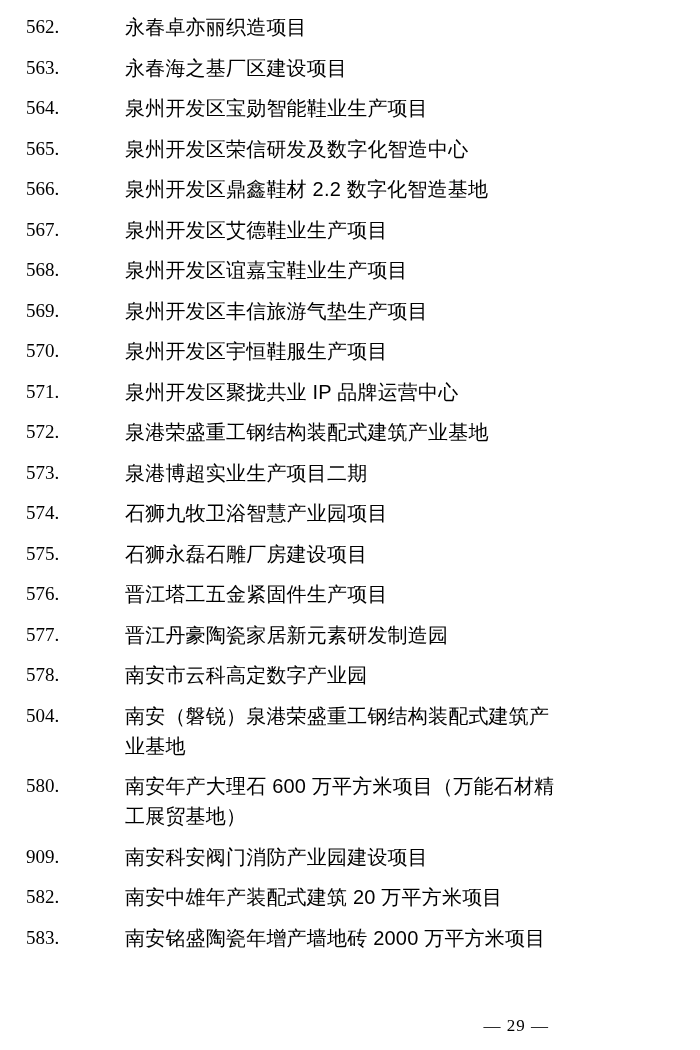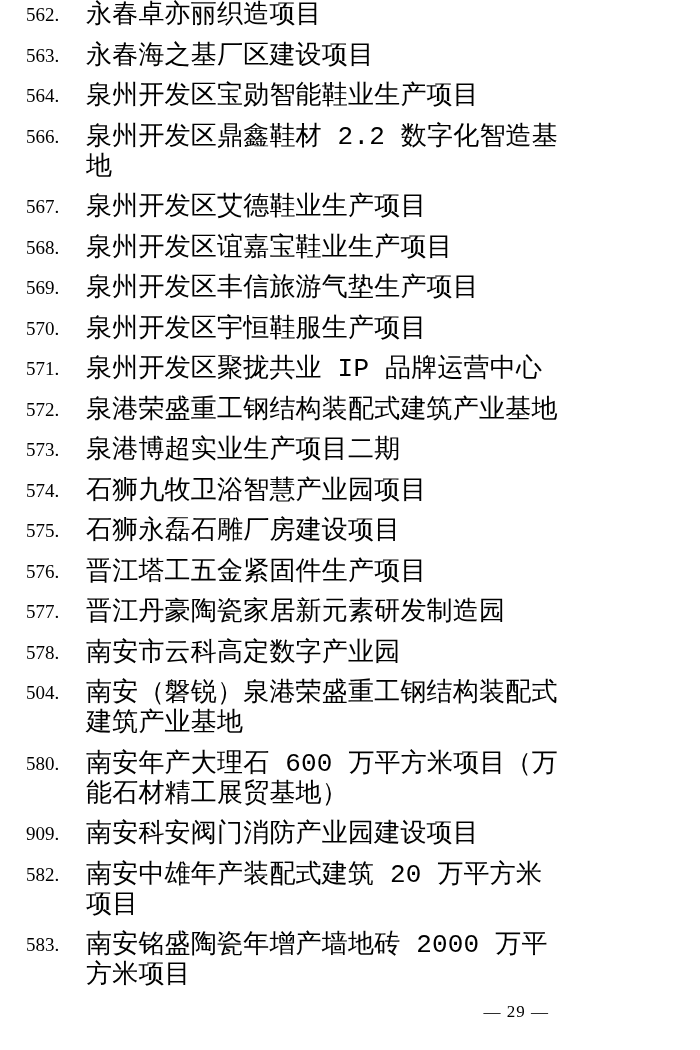--- a/index.html
+++ b/index.html
@@ -19,7 +19,7 @@
     width: 577px;
     height: 1050px;
     box-sizing: border-box;
-    padding: 0 14px 0 20px;
+    padding: 12px 14px 0 20px;
     position: relative;
   }
   .list {

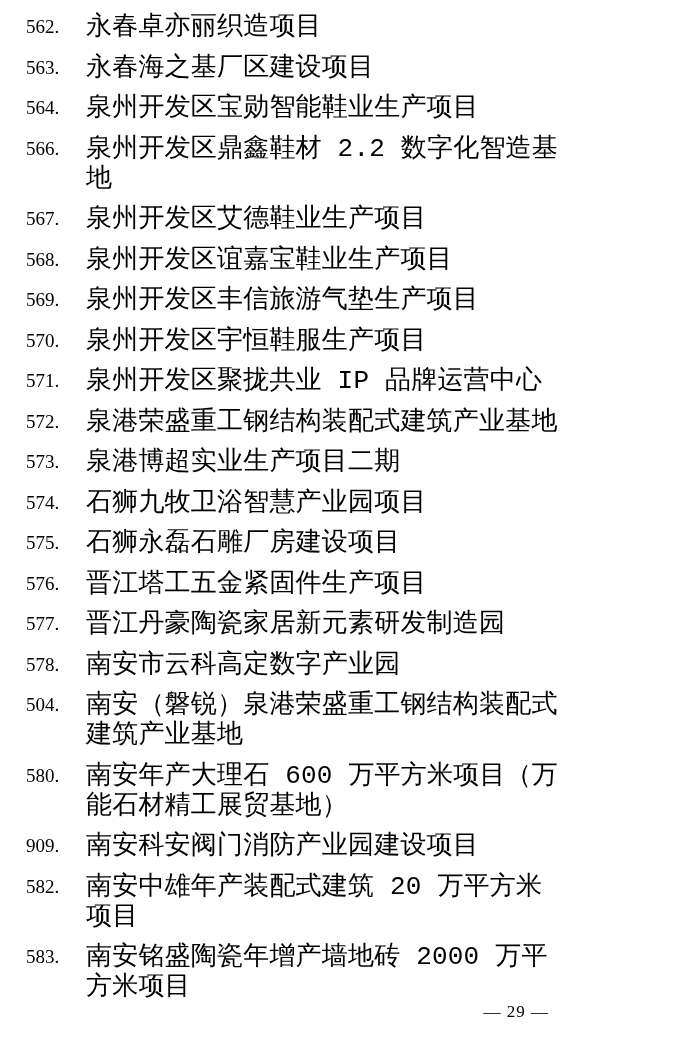--- a/index.html
+++ b/index.html
@@ -43,11 +43,12 @@
   }
   .txt {
     flex: 1 1 auto;
-    font-size: 26px;
+    font-size: 20px;
     line-height: 30px;
-    font-family: Liberation Mono, monospace;
+    font-family: Liberation Sans, sans-serif;
     letter-spacing: 0.2px;
     word-break: break-all;
+    margin-left: 39px;
   }
   .footer {
     position: absolute;

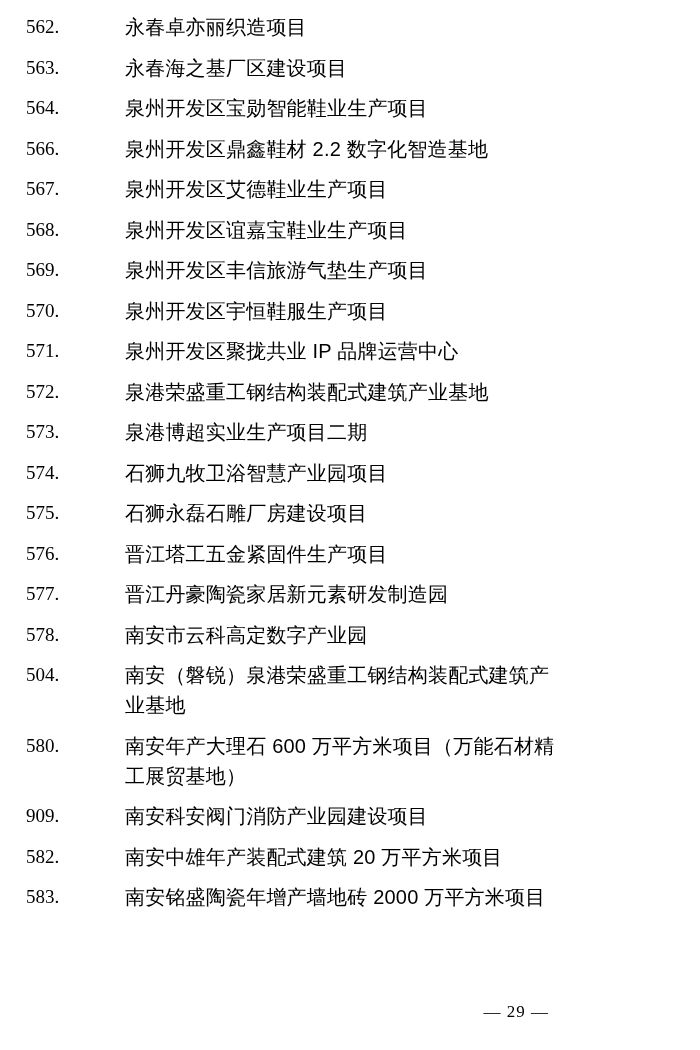--- a/index.html
+++ b/index.html
@@ -77,6 +77,10 @@
         <div class="txt">泉州开发区宝勋智能鞋业生产项目</div>
       </div>
       <div class="row">
+        <div class="num">565.</div>
+        <div class="txt">泉州开发区荣信研发及数字化智造中心</div>
+      </div>
+      <div class="row">
         <div class="num">566.</div>
         <div class="txt">泉州开发区鼎鑫鞋材 2.2 数字化智造基地</div>
       </div>

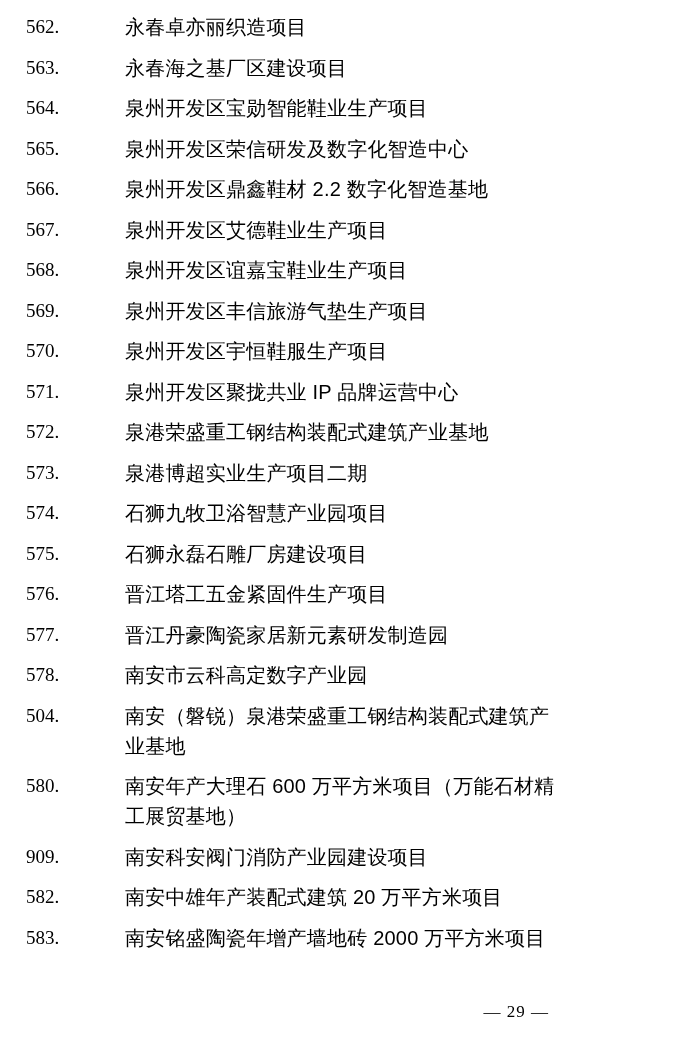--- a/index.html
+++ b/index.html
@@ -52,7 +52,7 @@
   }
   .footer {
     position: absolute;
-    bottom: 28px;
+    bottom: 14px;
     right: 28px;
     font-size: 17px;
     font-family: "Liberation Serif", "DejaVu Serif", serif;

